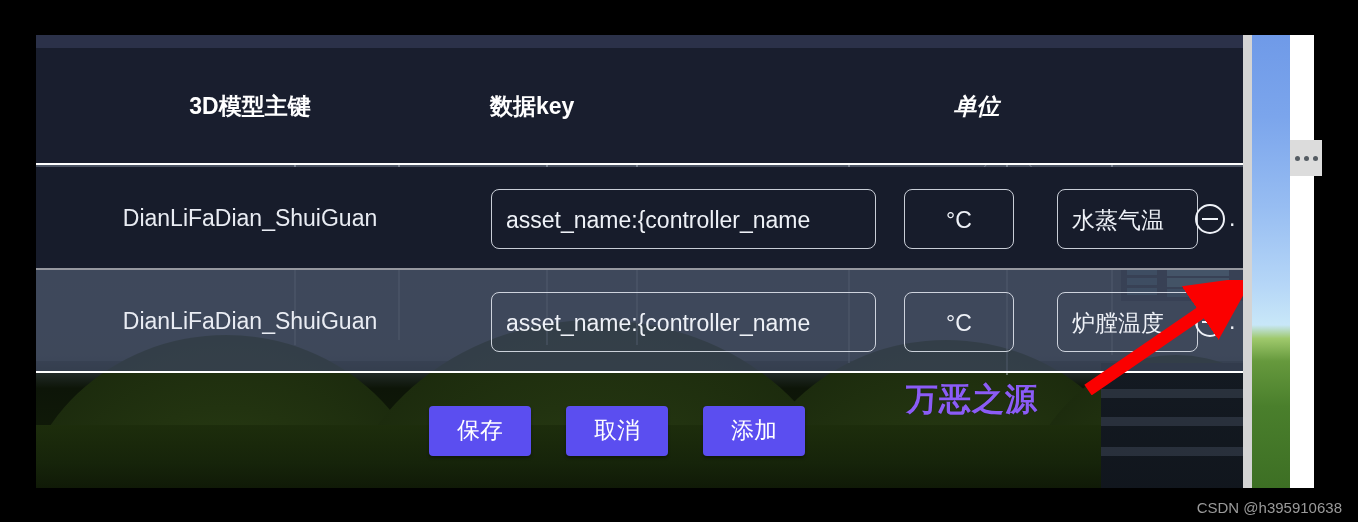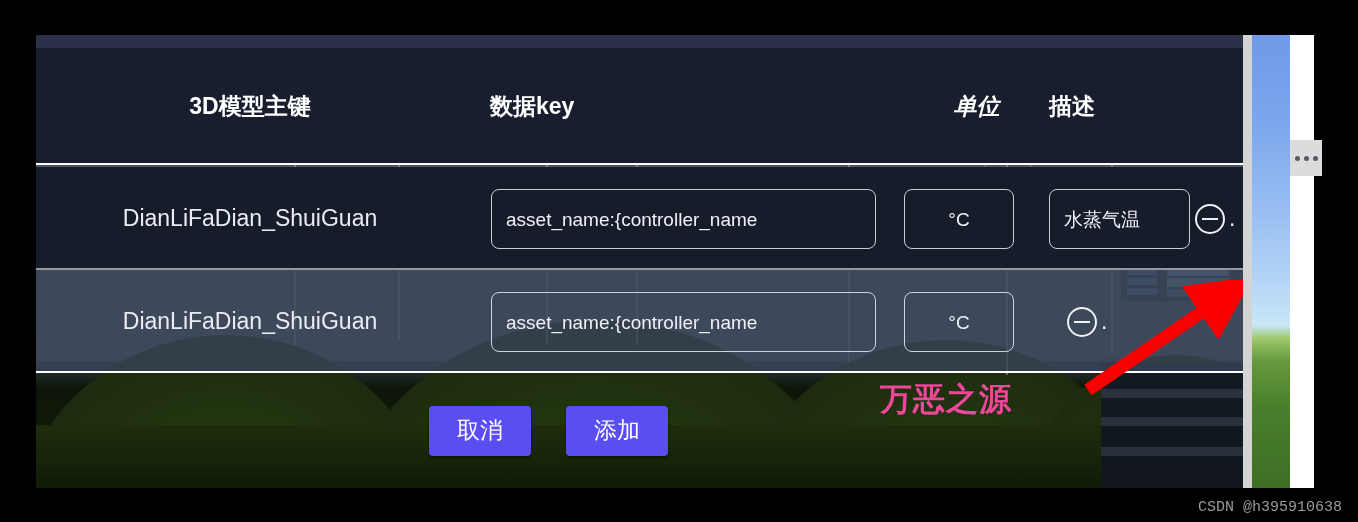--- a/index.html
+++ b/index.html
@@ -364,9 +364,6 @@
       <div class="col-unit">
         <span class="th unit-th">单位</span>
       </div>
-      <div class="col-desc">
-        <span class="th desc-th">描述</span>
-      </div>
       <div class="col-act"></div>
       <div class="sep-bottom"></div>
     </div>

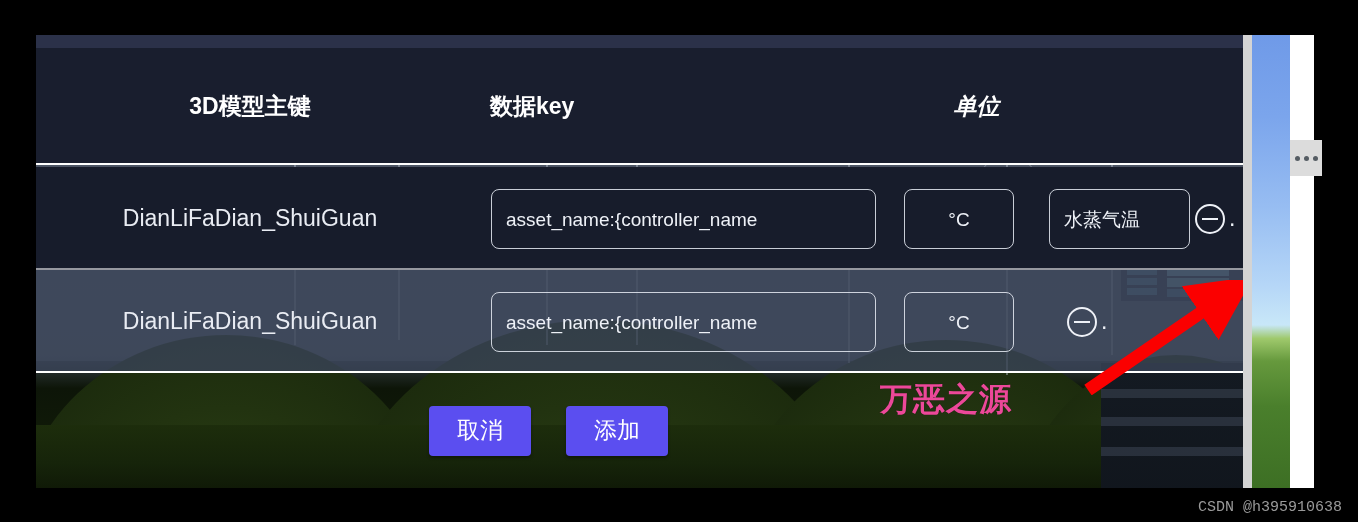--- a/index.html
+++ b/index.html
@@ -175,7 +175,7 @@
     border-radius: 8px;
     background: transparent;
     color: #eef1f7;
-    font-size: 19px;
+    font-size: 23px;
     font-family: "Liberation Sans", sans-serif;
     height: 60px;
     line-height: 60px;

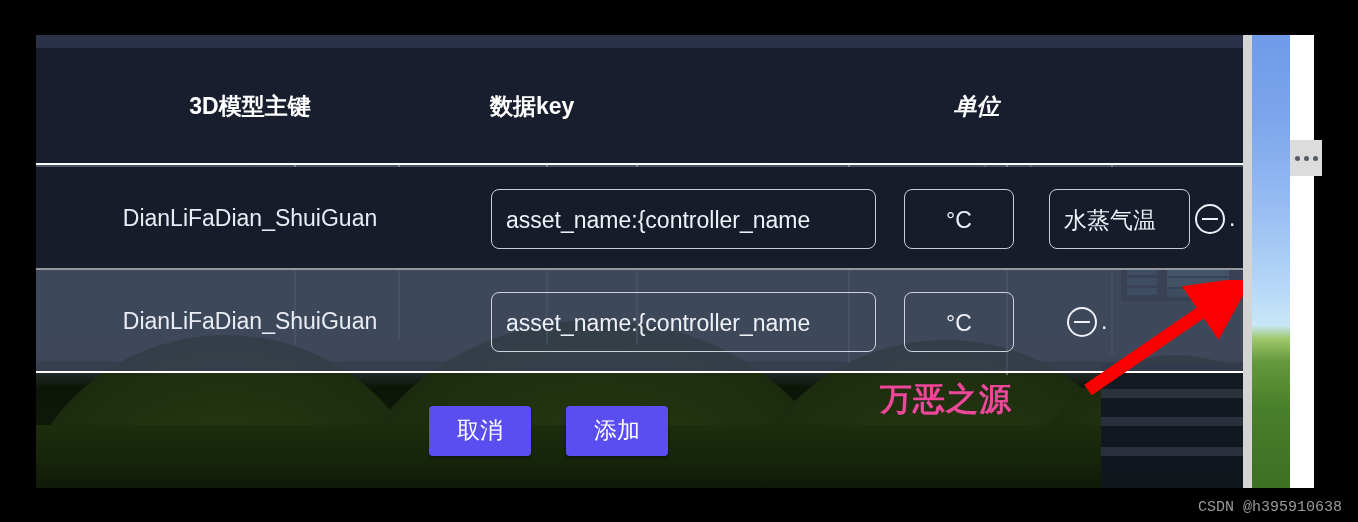--- a/index.html
+++ b/index.html
@@ -187,7 +187,7 @@
   }
   .field-datakey { width: 385px; margin-left: 27px; }
   .field-unit    { width: 110px; margin-left: 0px; text-align: center; padding: 0; }
-  .field-desc    { width: 141px; margin-left: 0px; }
+  .field-desc    { width: 141px; margin-left: 8px; }
 
   .row-action {
     display: flex;

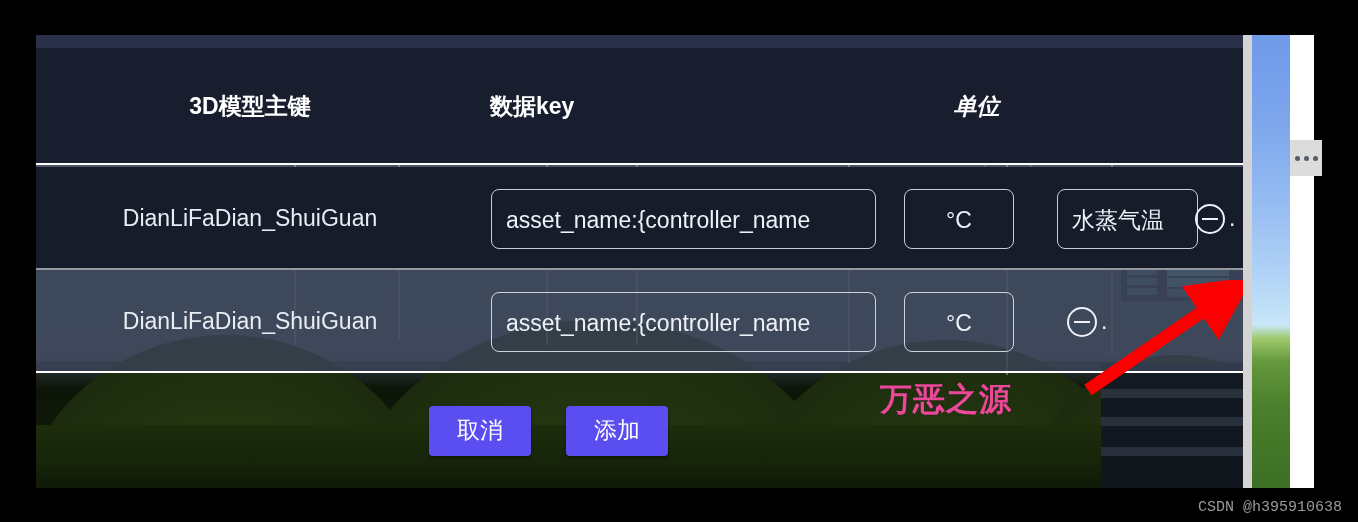--- a/index.html
+++ b/index.html
@@ -400,6 +400,9 @@
       <div class="col-unit">
         <div class="field field-unit">°C</div>
       </div>
+      <div class="col-desc">
+        <div class="field field-desc">炉膛温度</div>
+      </div>
       <div class="col-act">
         <div class="row-action">
           <span class="circle-minus"></span>

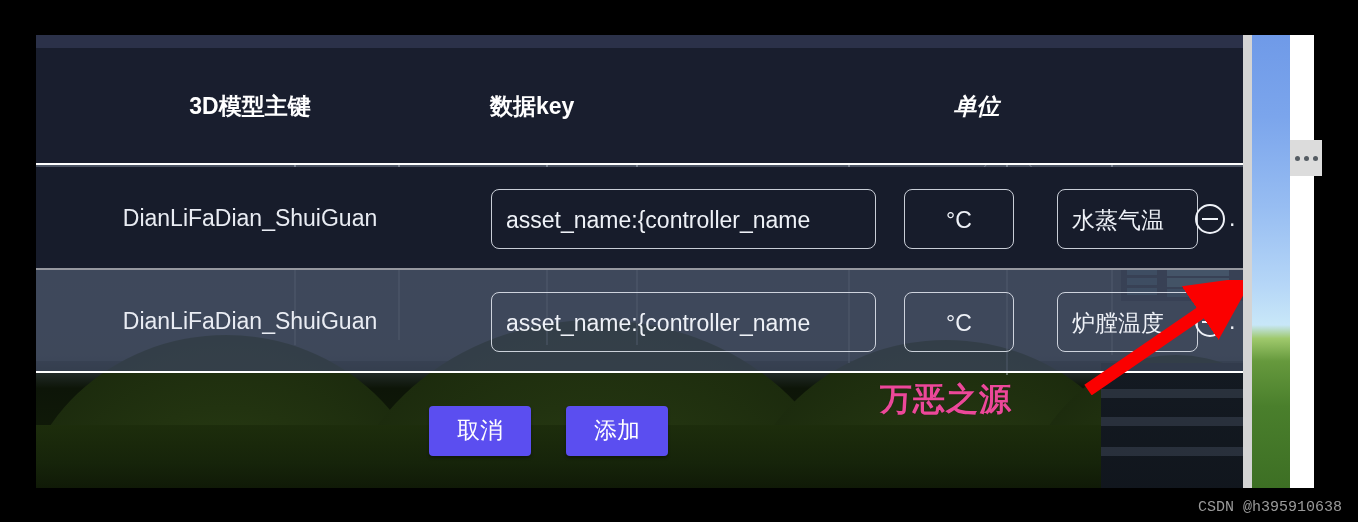--- a/index.html
+++ b/index.html
@@ -248,9 +248,9 @@
   
   .annot-text {
     position: absolute;
-    left: 880px;
+    left: 906px;
     top: 378px;
-    color: #ec4899;
+    color: #8b5cf6;
     font-size: 32px;
     font-weight: bold;
     letter-spacing: 1px;

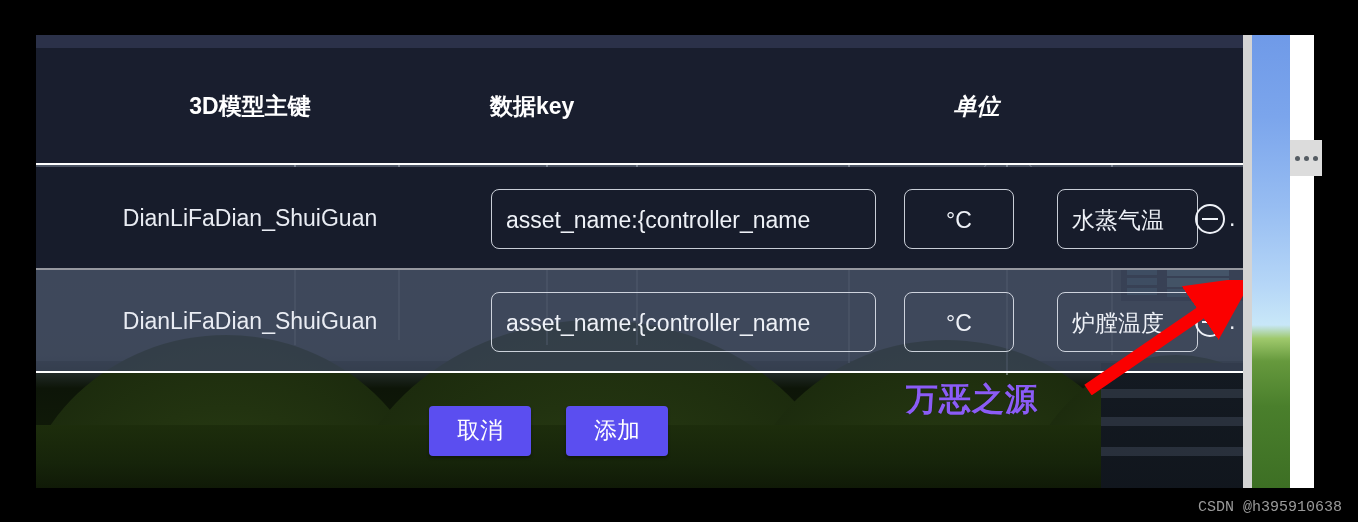--- a/index.html
+++ b/index.html
@@ -414,6 +414,7 @@
 
     <div class="footer">
       <div class="btns">
+        <button class="btn">保存</button>
         <button class="btn">取消</button>
         <button class="btn">添加</button>
       </div>

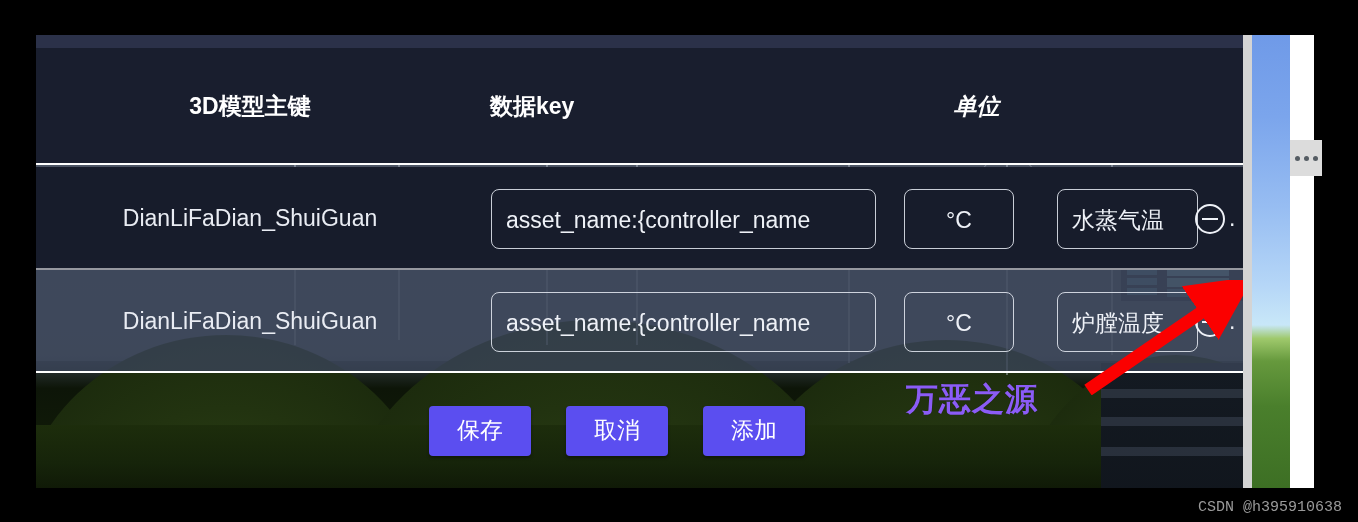--- a/index.html
+++ b/index.html
@@ -312,7 +312,7 @@
     bottom: 6px;
     color: #9a9a9a;
     font-size: 15px;
-    font-family: Liberation Mono, monospace;
+    font-family: Liberation Sans, sans-serif;
     white-space: nowrap;
   }
 </style>

